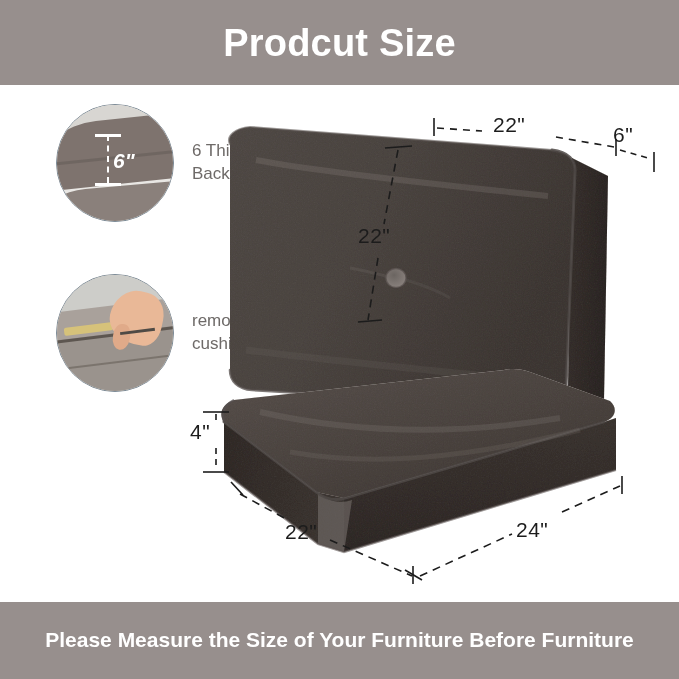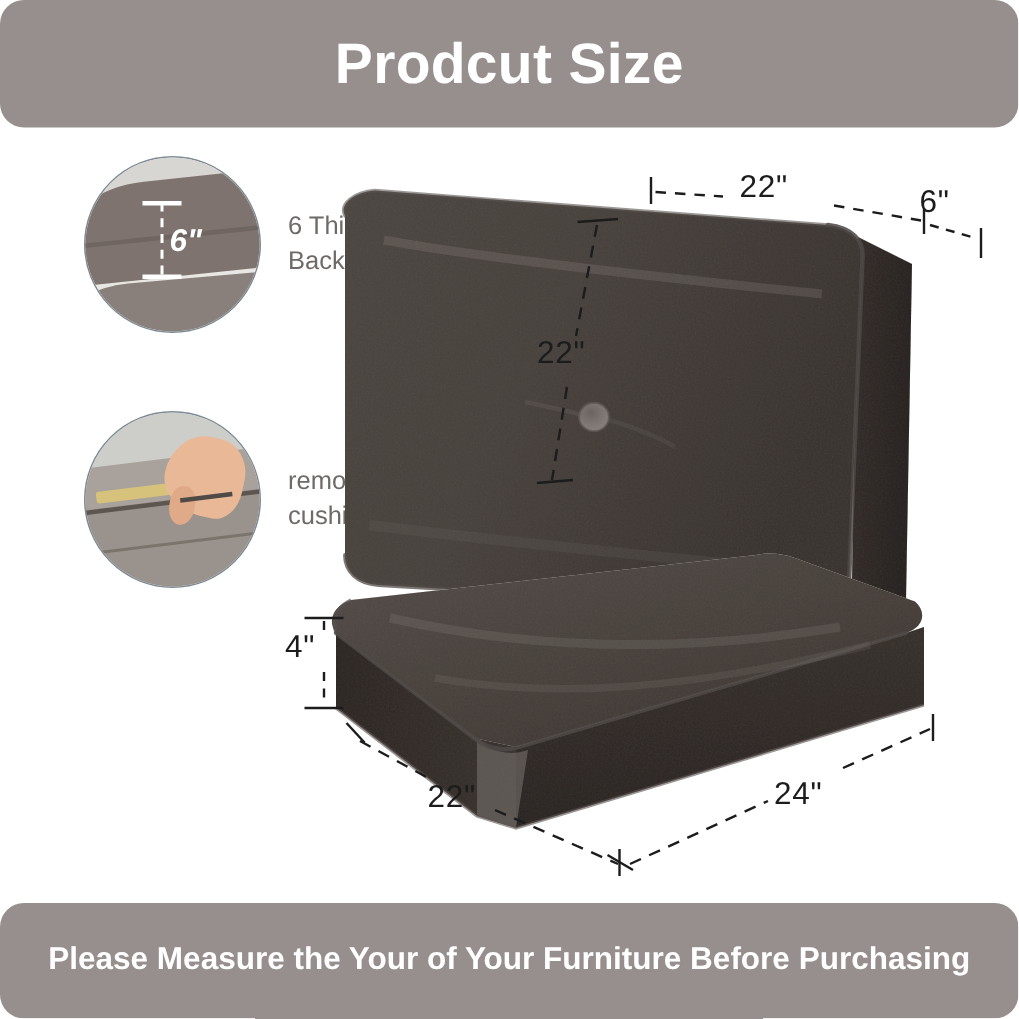--- a/index.html
+++ b/index.html
@@ -26,7 +26,6 @@
     align-items: center;
     justify-content: center;
     text-align: center;
-    border-radius: 16px;
   }
   #header-banner { top: 0; height: 85px; }
   #footer-banner { top: 602px; height: 77px; }

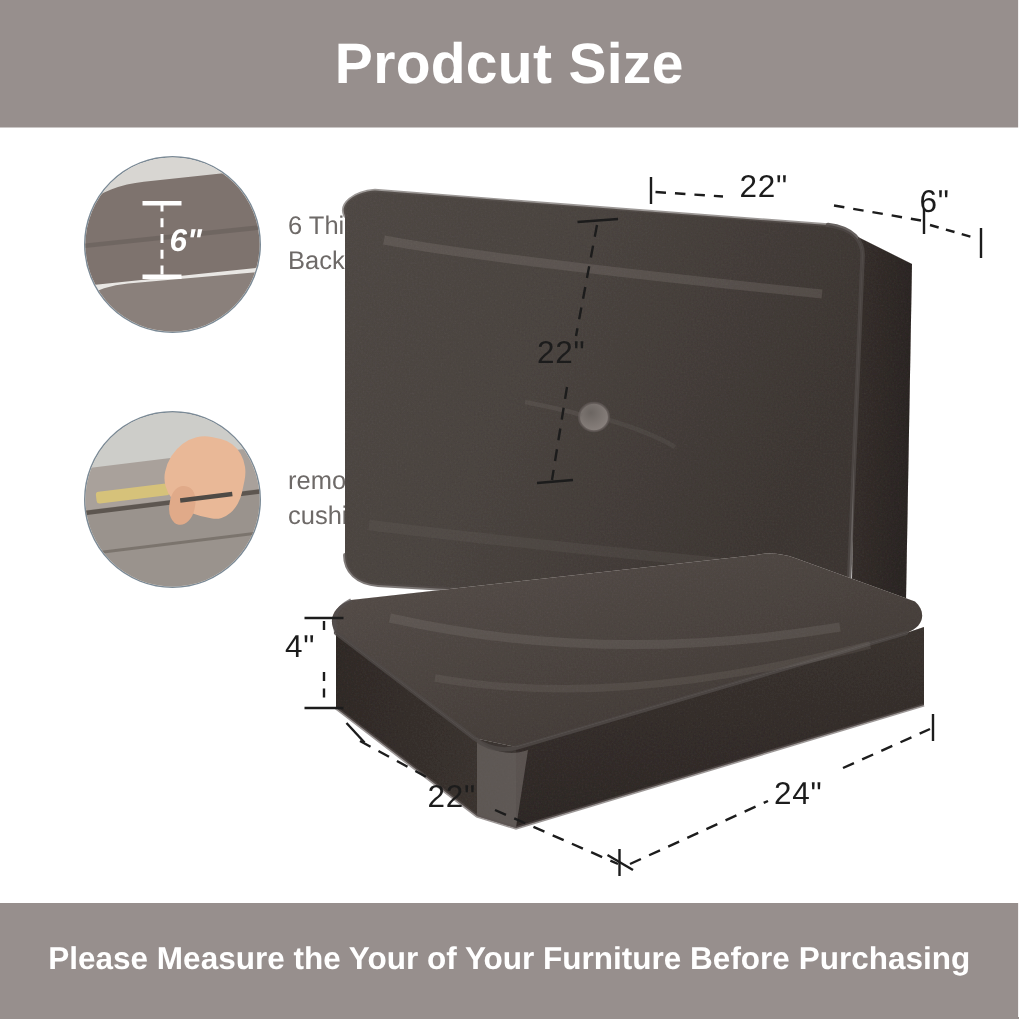--- a/index.html
+++ b/index.html
@@ -372,7 +372,7 @@
   <div class="dim-label" id="dim-bottom-right">24"</div>
 
   <div class="banner" id="footer-banner">
-    <div id="footer-text">Please Measure the Your of Your Furniture Before Purchasing</div>
+    <div id="footer-text">Please Measure the Size of Your Furniture Before Furniture</div>
   </div>
 
 </div>

